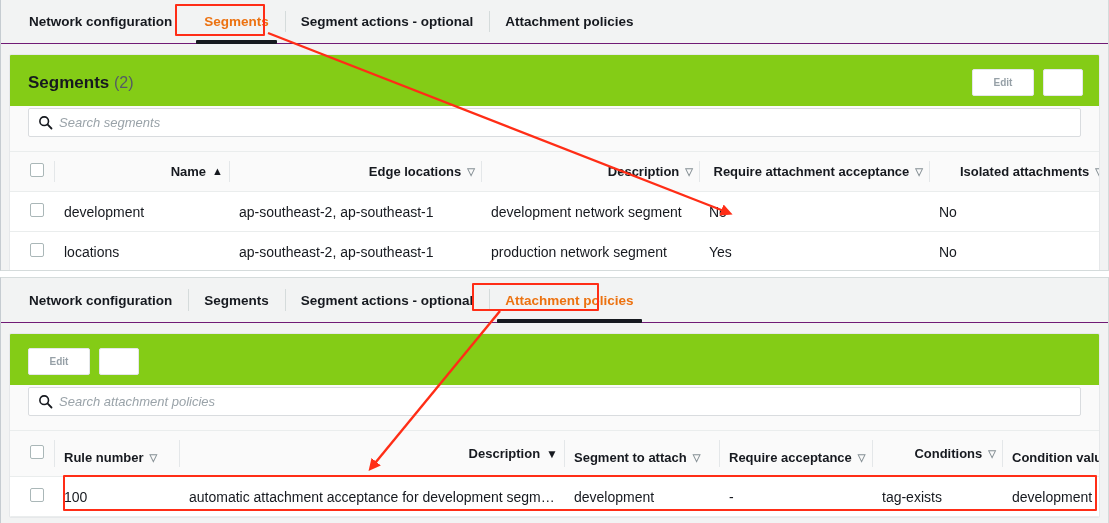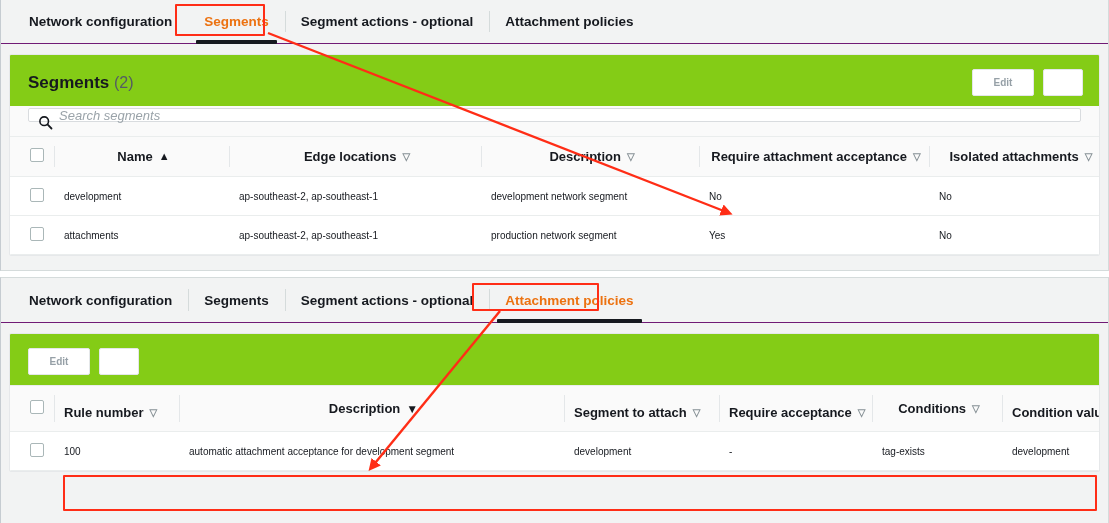--- a/index.html
+++ b/index.html
@@ -119,7 +119,7 @@
   }
   .search-box {
     position: relative;
-    height: 14px;
+    height: 29px;
     background: #ffffff;
     border: 1px solid #d9dcdf;
     border-radius: 2px;

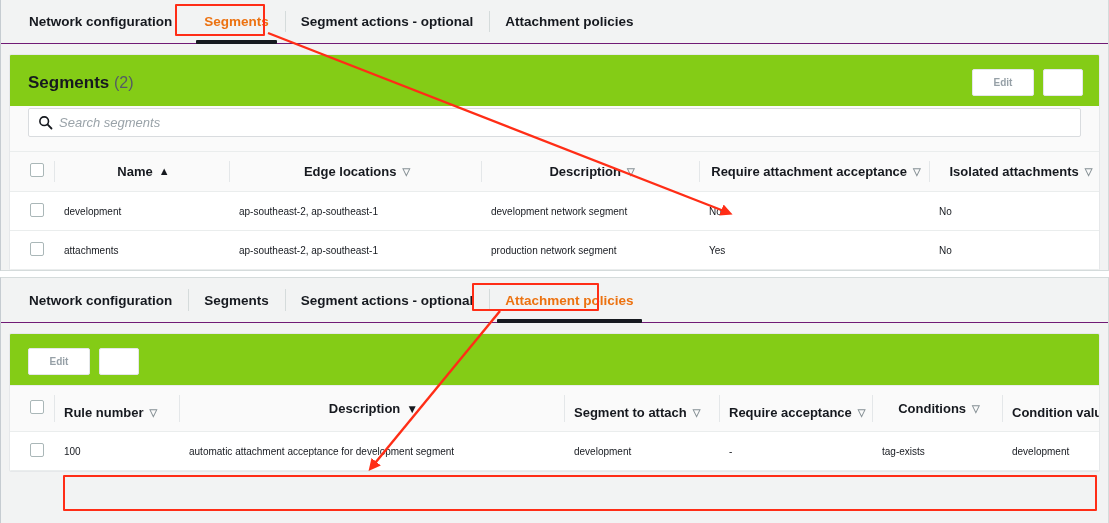--- a/index.html
+++ b/index.html
@@ -169,7 +169,7 @@
   table.tbl th .th-inner {
     display: flex;
     align-items: center;
-    justify-content: center;
+    justify-content: flex-end;
     gap: 6px;
   }
   table.tbl th .th-inner.tight { justify-content: flex-start; margin-top: 8px; }

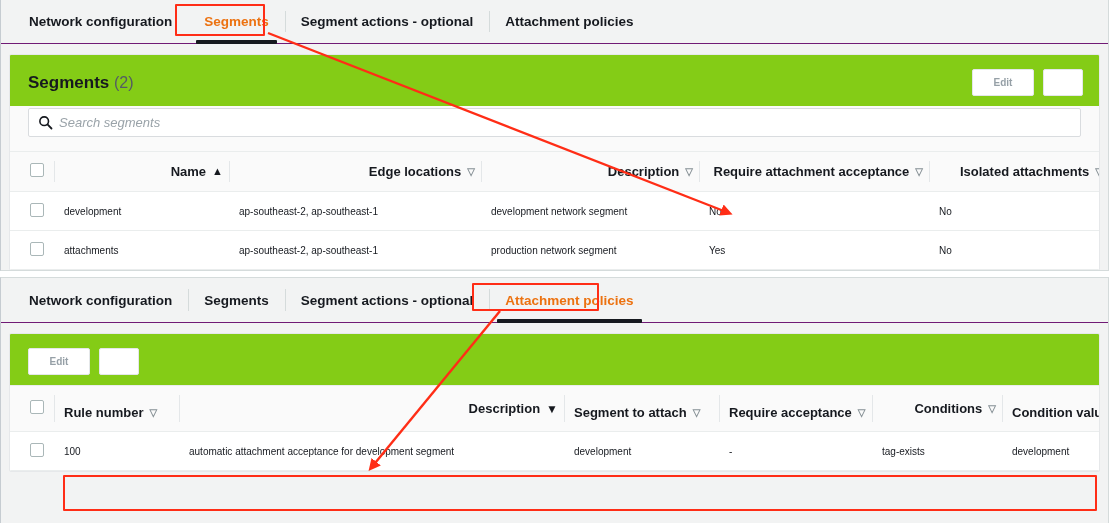--- a/index.html
+++ b/index.html
@@ -180,7 +180,7 @@
   }
   .sort.asc { color: #16191f; font-size: 11px; }
   table.tbl td {
-    font-size: 10px;
+    font-size: 14px;
     color: #16191f;
     padding: 11px 6px 11px 10px;
     border-bottom: 1px solid #eaeded;

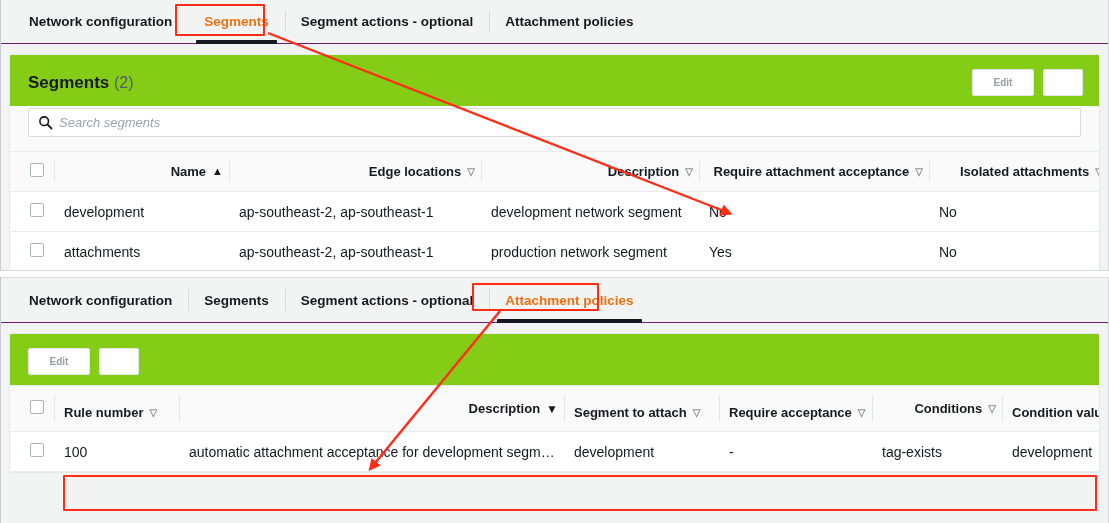--- a/index.html
+++ b/index.html
@@ -324,7 +324,7 @@
             <td class="cbcell">
               <span class="cbox"></span>
             </td>
-            <td>attachments</td>
+            <td>locations</td>
             <td>ap-southeast-2, ap-southeast-1</td>
             <td>production network segment</td>
             <td>Yes</td>

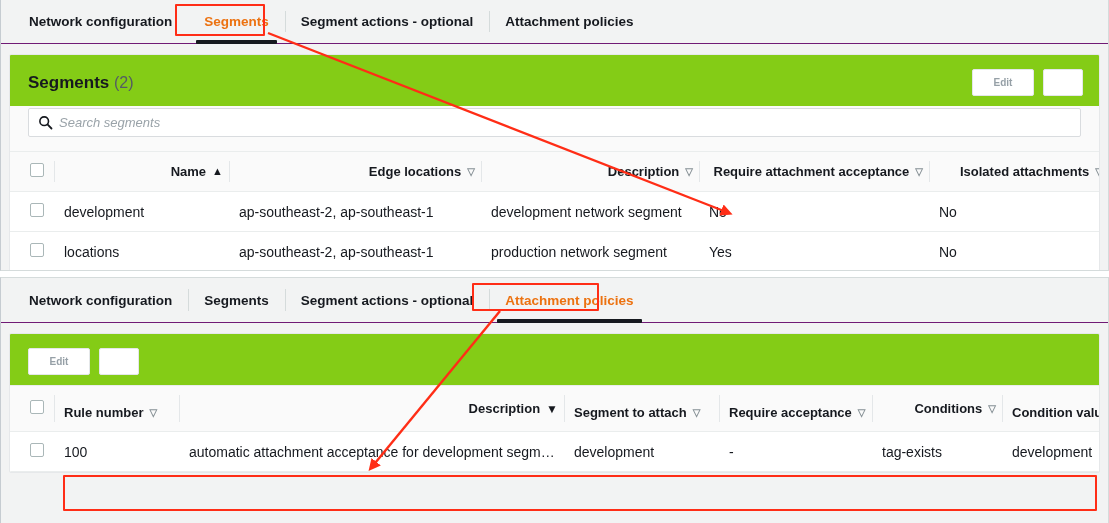--- a/index.html
+++ b/index.html
@@ -362,6 +362,17 @@
         </div>
       </div>
 
+      <div class="search-wrap">
+        <div class="search-box">
+          <span class="mag">
+            <svg viewBox="0 0 16 16" width="15" height="15">
+              <circle cx="6.6" cy="6.6" r="4.6" fill="none" stroke="currentColor" stroke-width="1.7"></circle>
+              <line x1="10.1" y1="10.1" x2="14.4" y2="14.4" stroke="currentColor" stroke-width="1.9" stroke-linecap="round"></line>
+            </svg>
+          </span>
+          <span class="search-ph">Search attachment policies</span>
+        </div>
+      </div>
 
       <table class="tbl">
         <colgroup>

